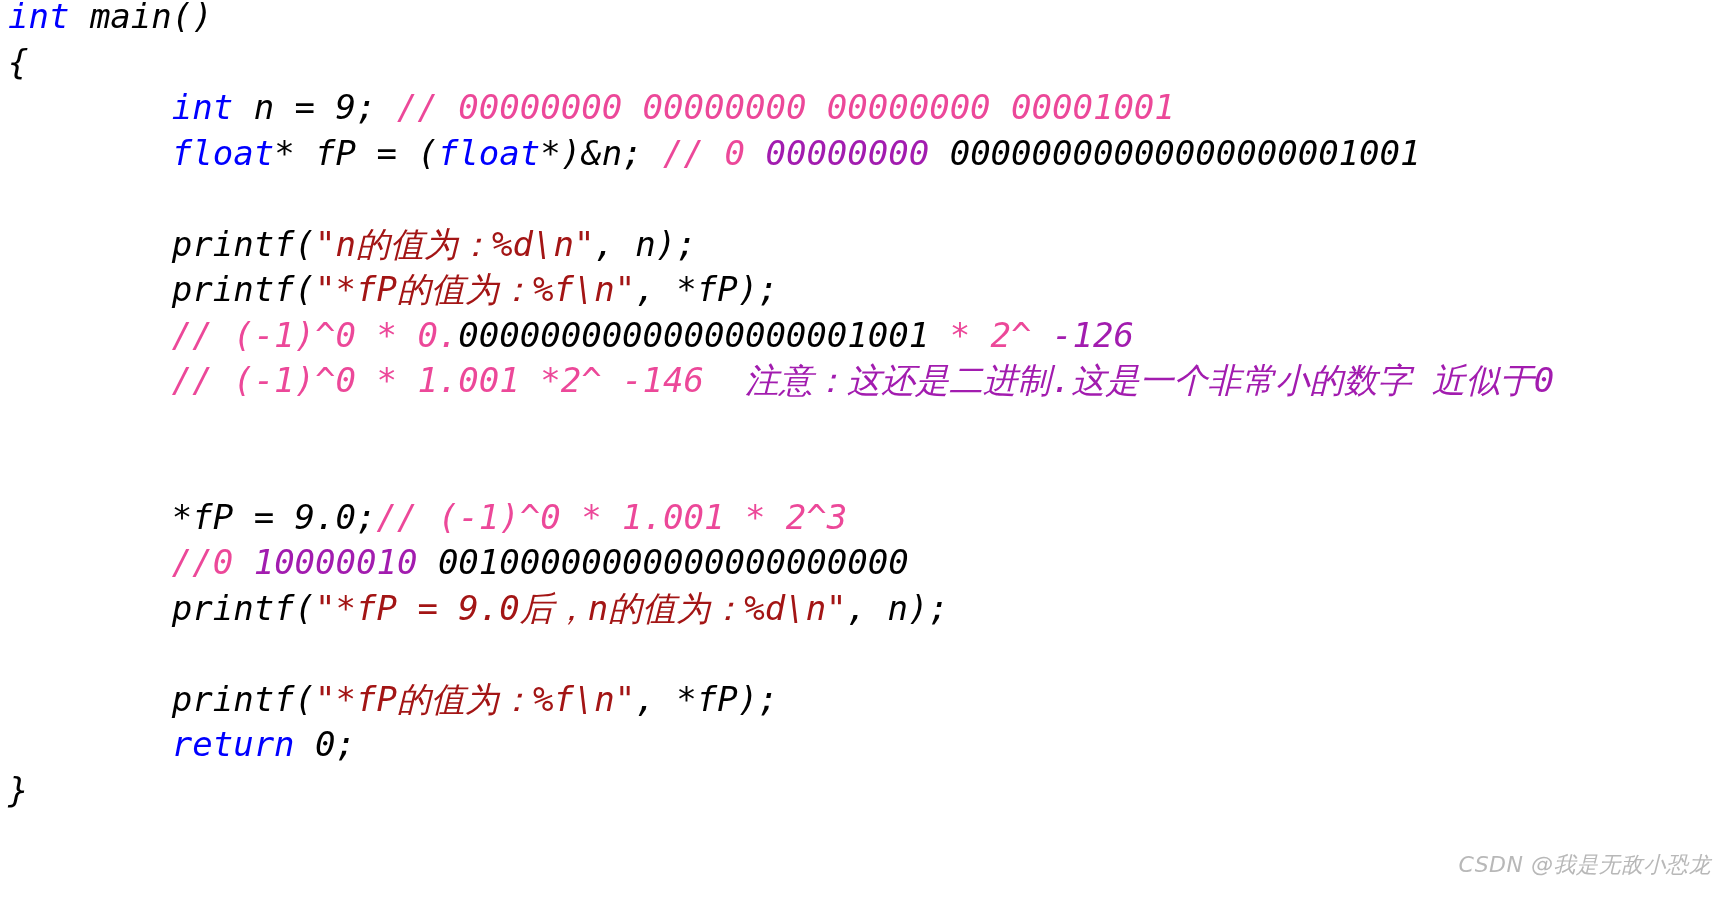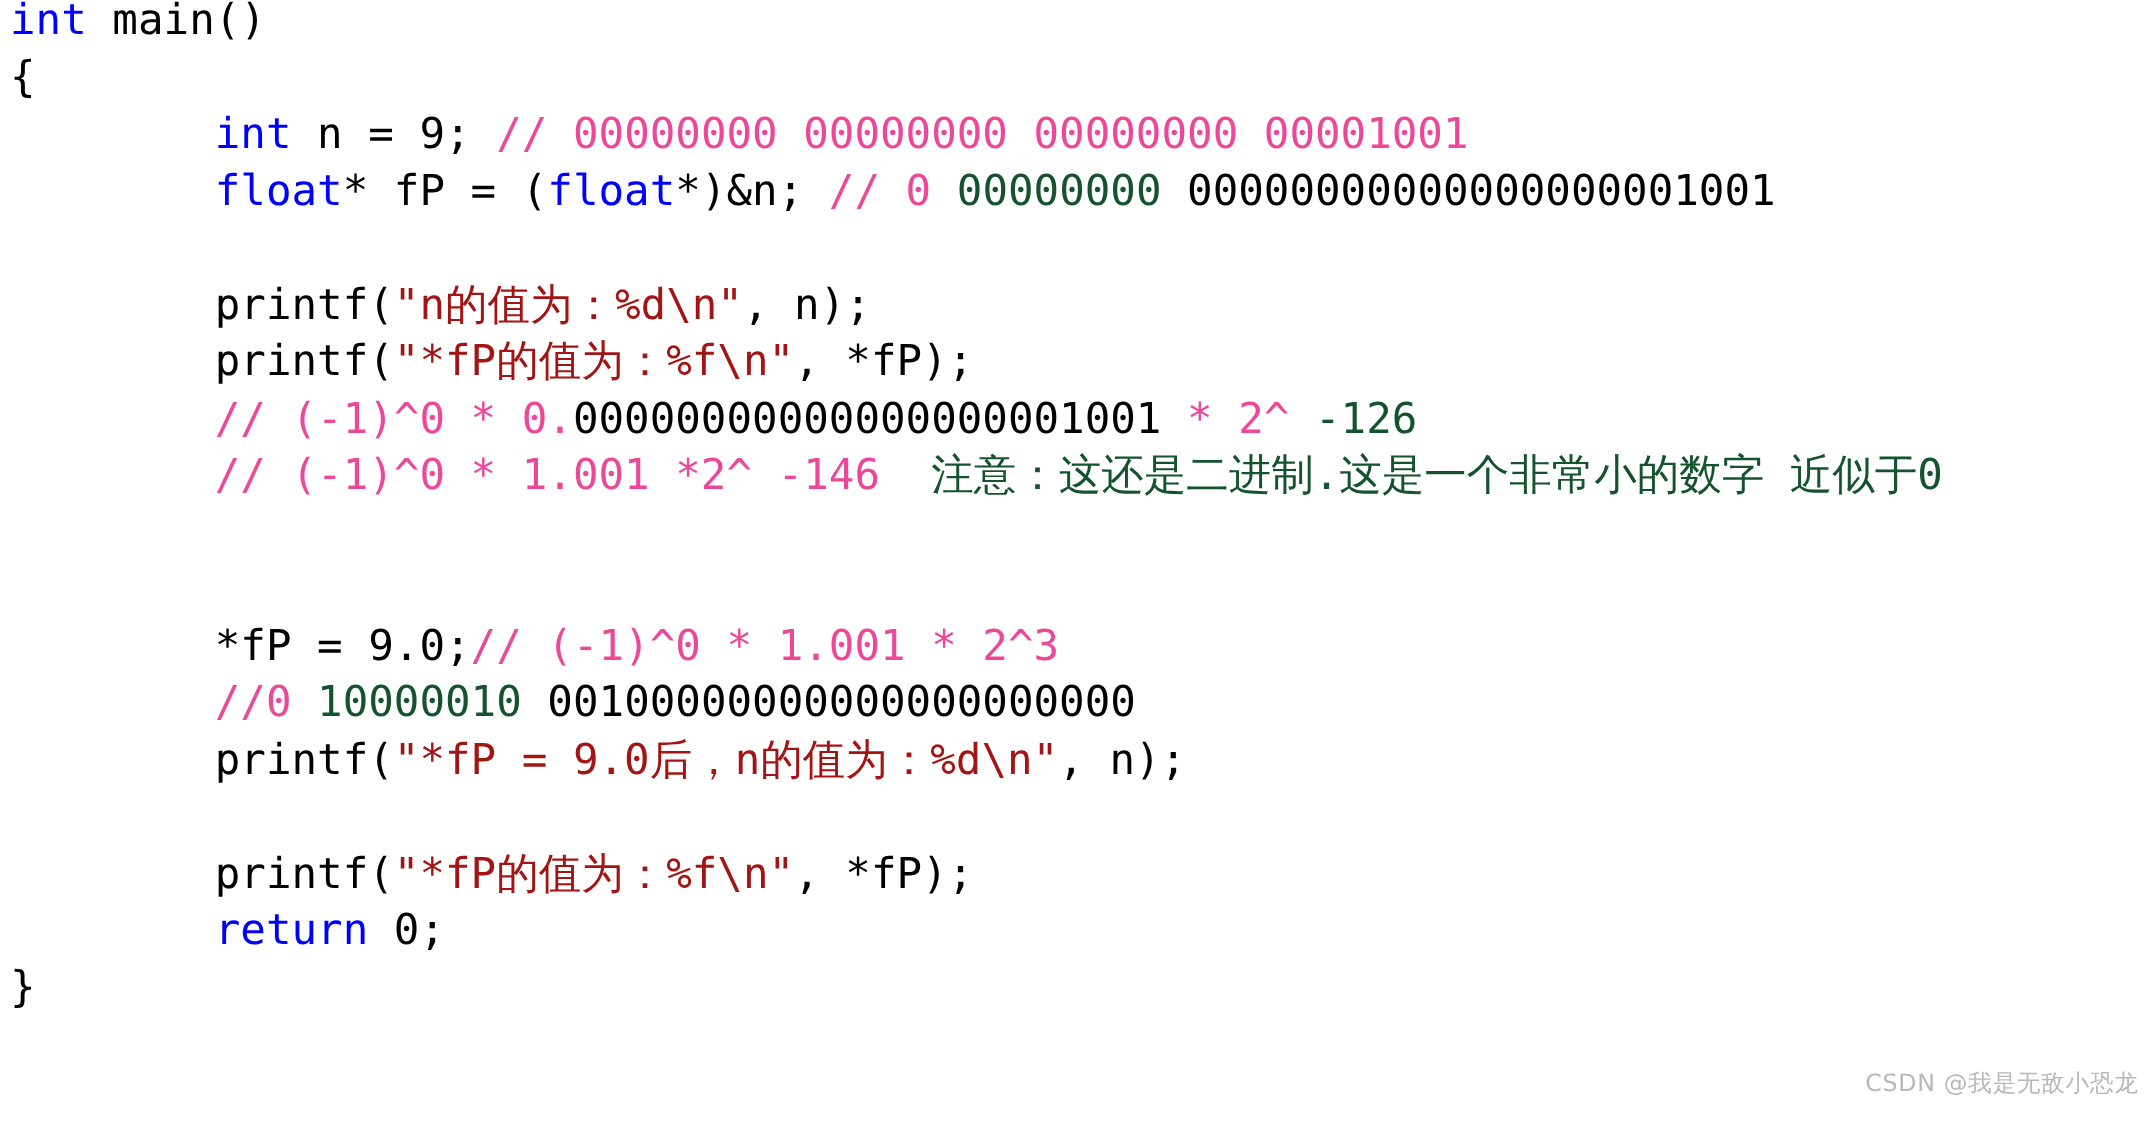--- a/index.html
+++ b/index.html
@@ -23,6 +23,7 @@
     background: #ffffff;
     padding: 0;
     box-sizing: border-box;
+    font-style: italic;
   }
   .code-block {
     position: absolute;

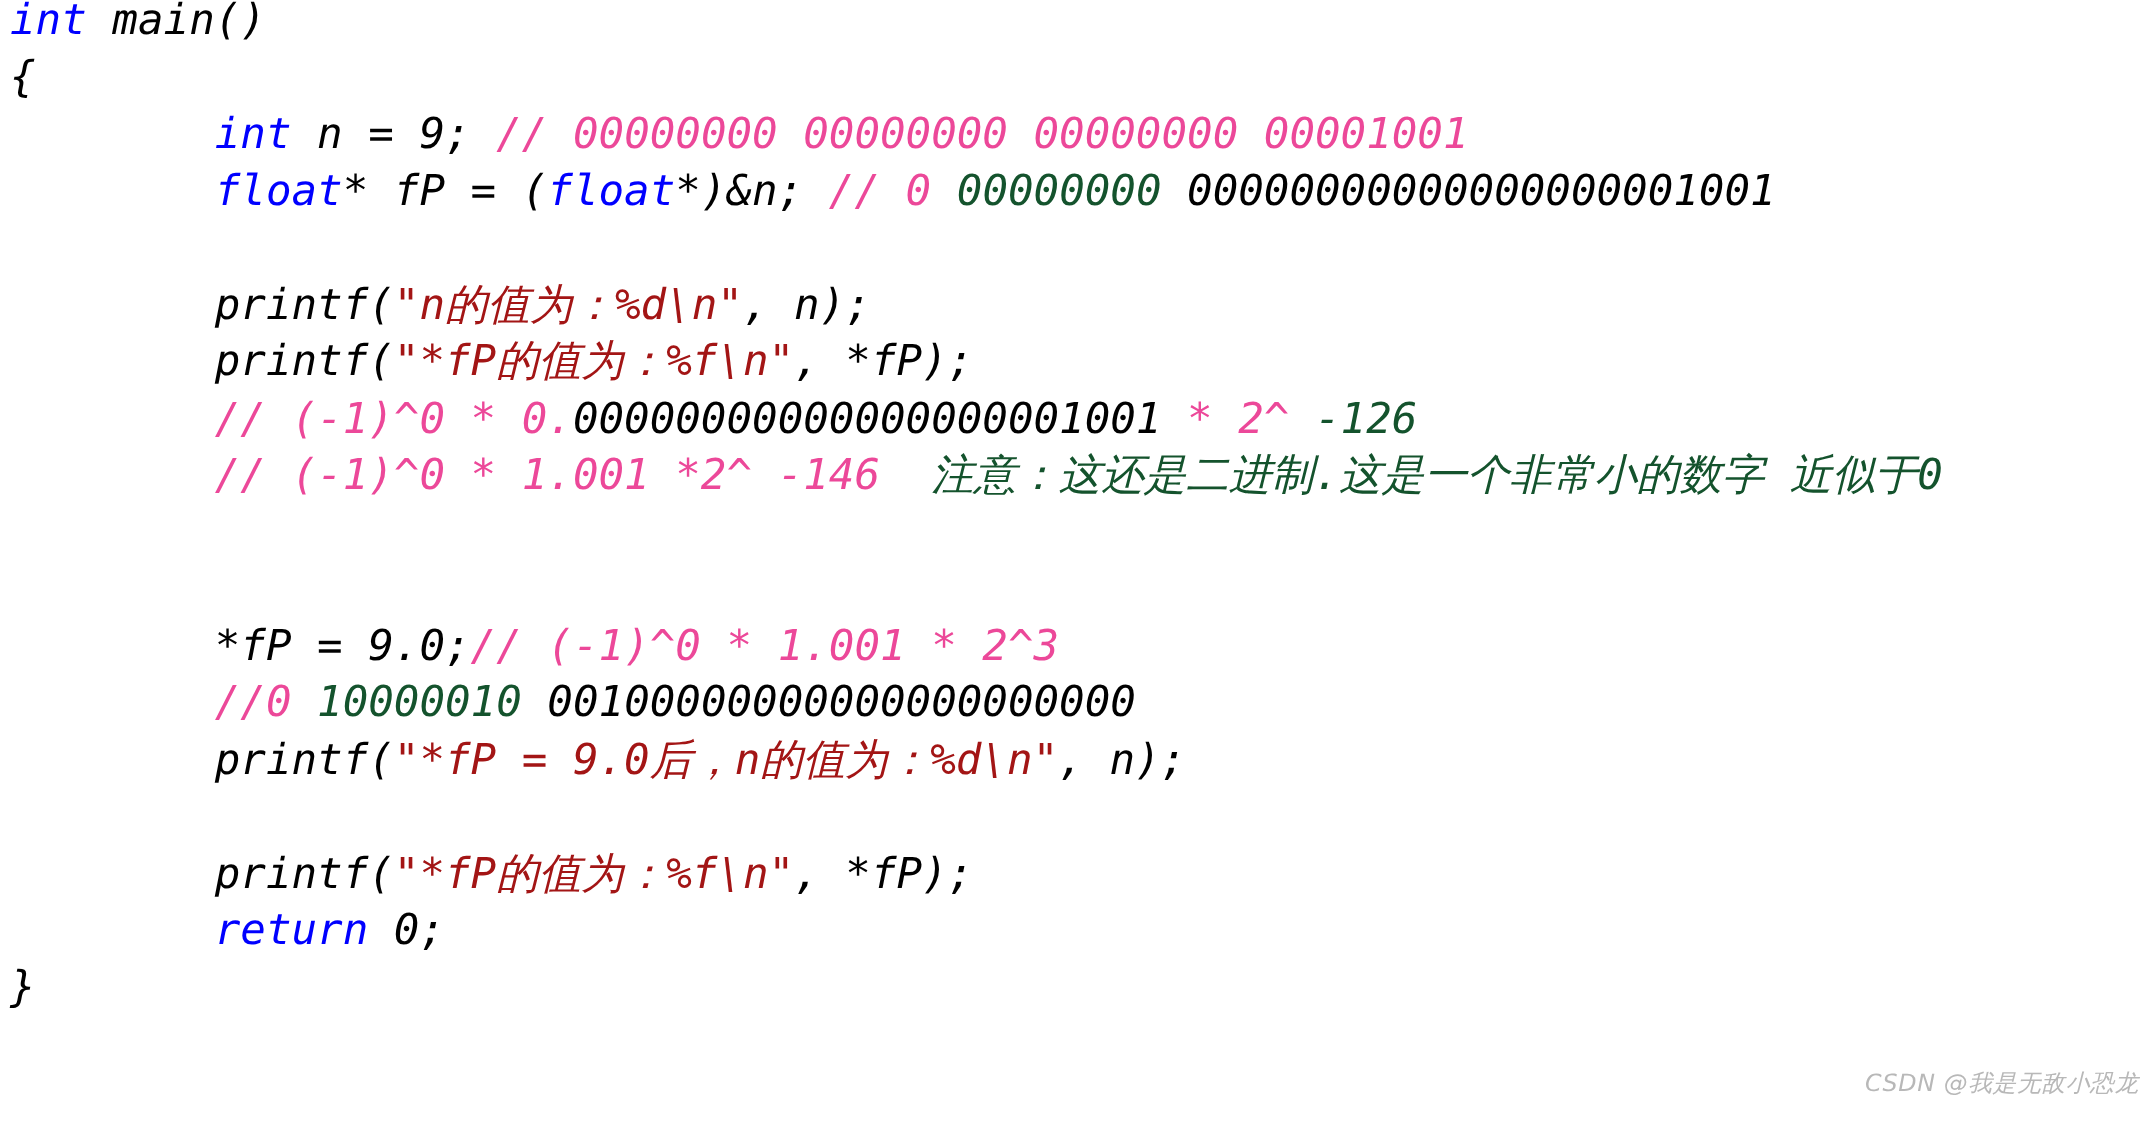--- a/index.html
+++ b/index.html
@@ -49,7 +49,7 @@
   .plain   { color: #000000; }
   .cmt     { color: #ec4899; }
   .str     { color: #a31515; }
-  .red     { color: #14532d; }
+  .red     { color: #a21caf; }
 
   .watermark {
     position: absolute;

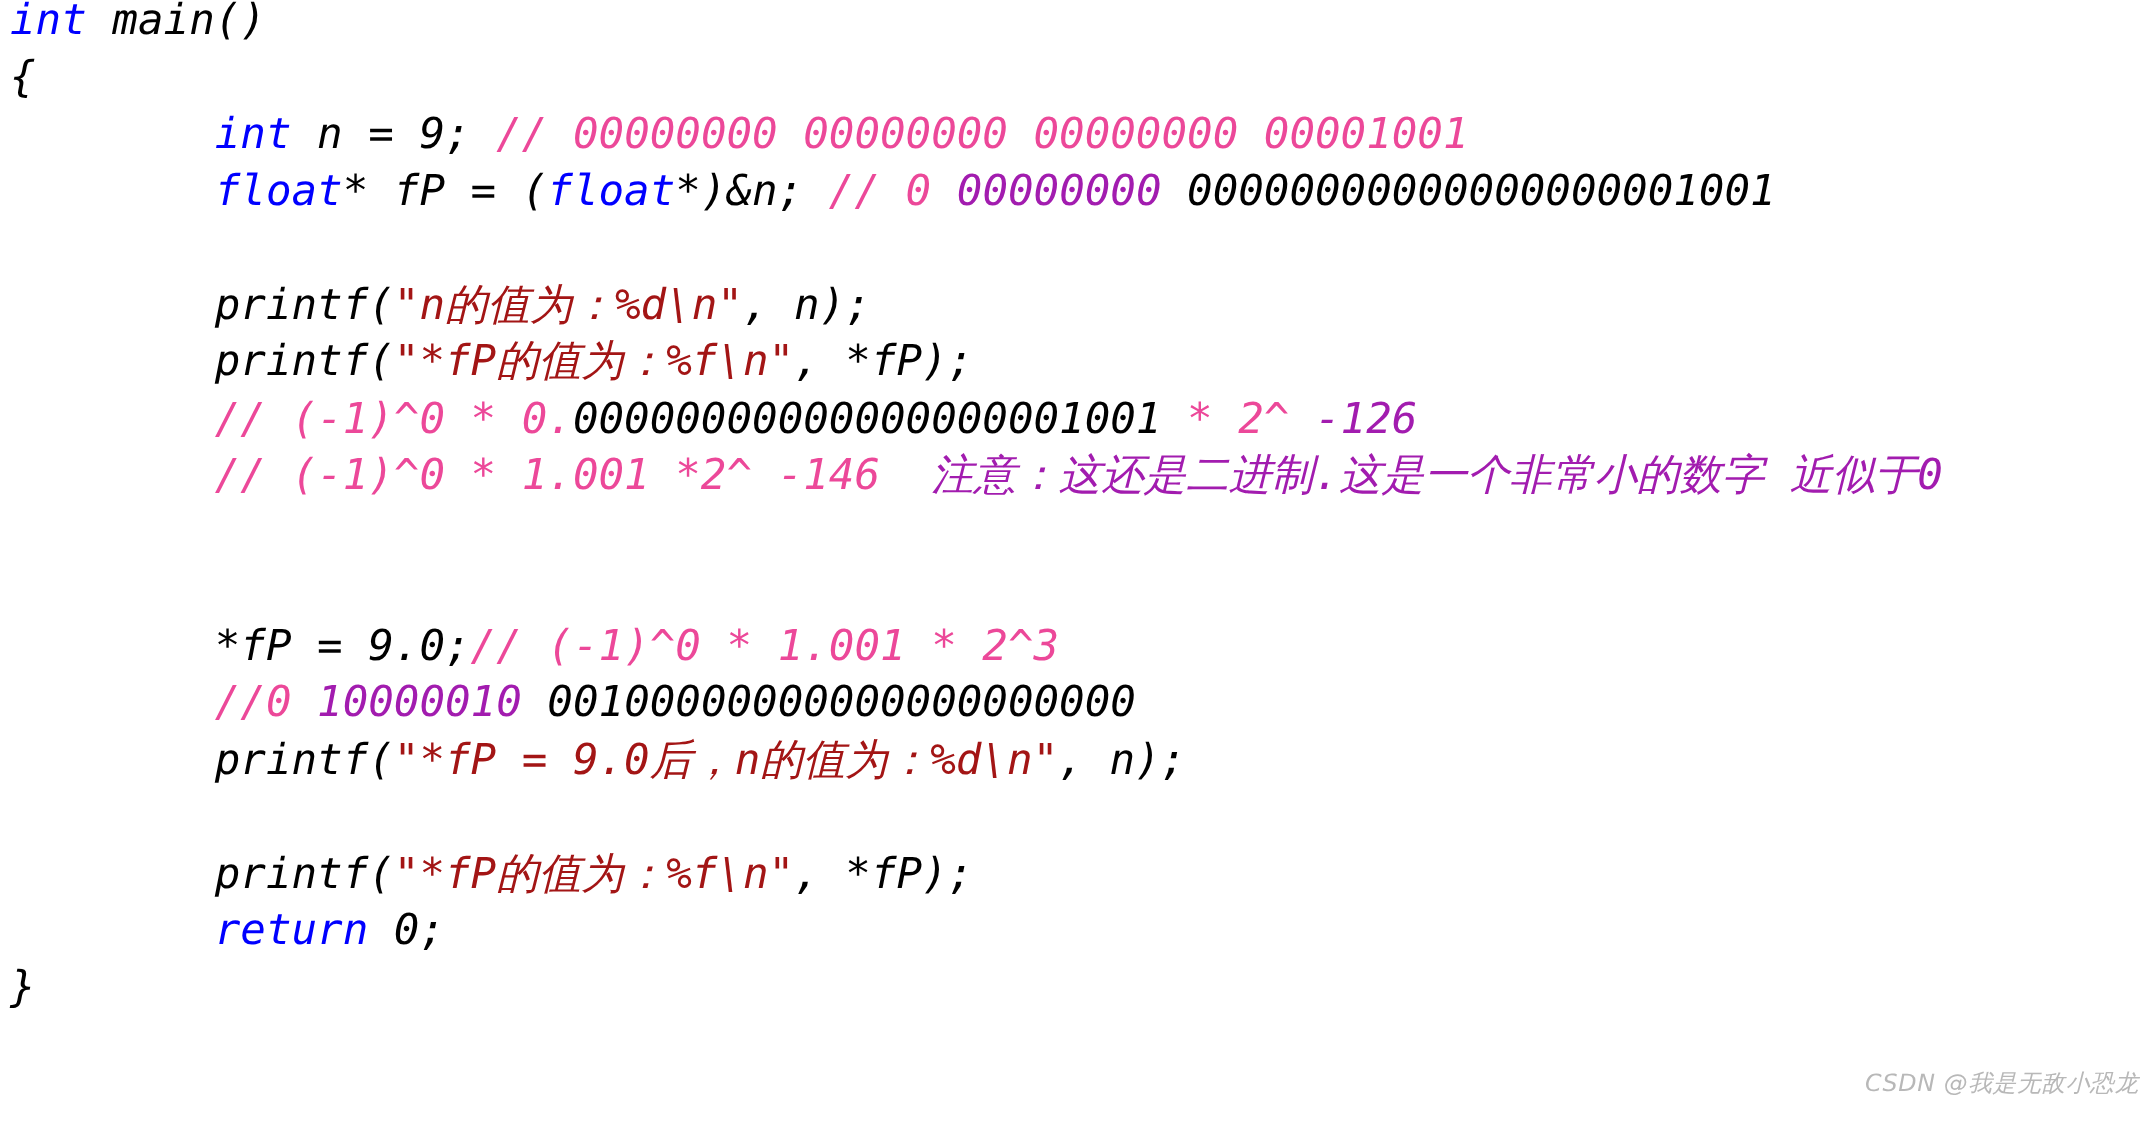--- a/index.html
+++ b/index.html
@@ -56,7 +56,7 @@
     right: 14px;
     bottom: 22px;
     font-family: "DejaVu Sans", "Liberation Sans", sans-serif;
-    font-size: 19px;
+    font-size: 22px;
     color: #b8b8b8;
     letter-spacing: 0.5px;
     white-space: nowrap;

